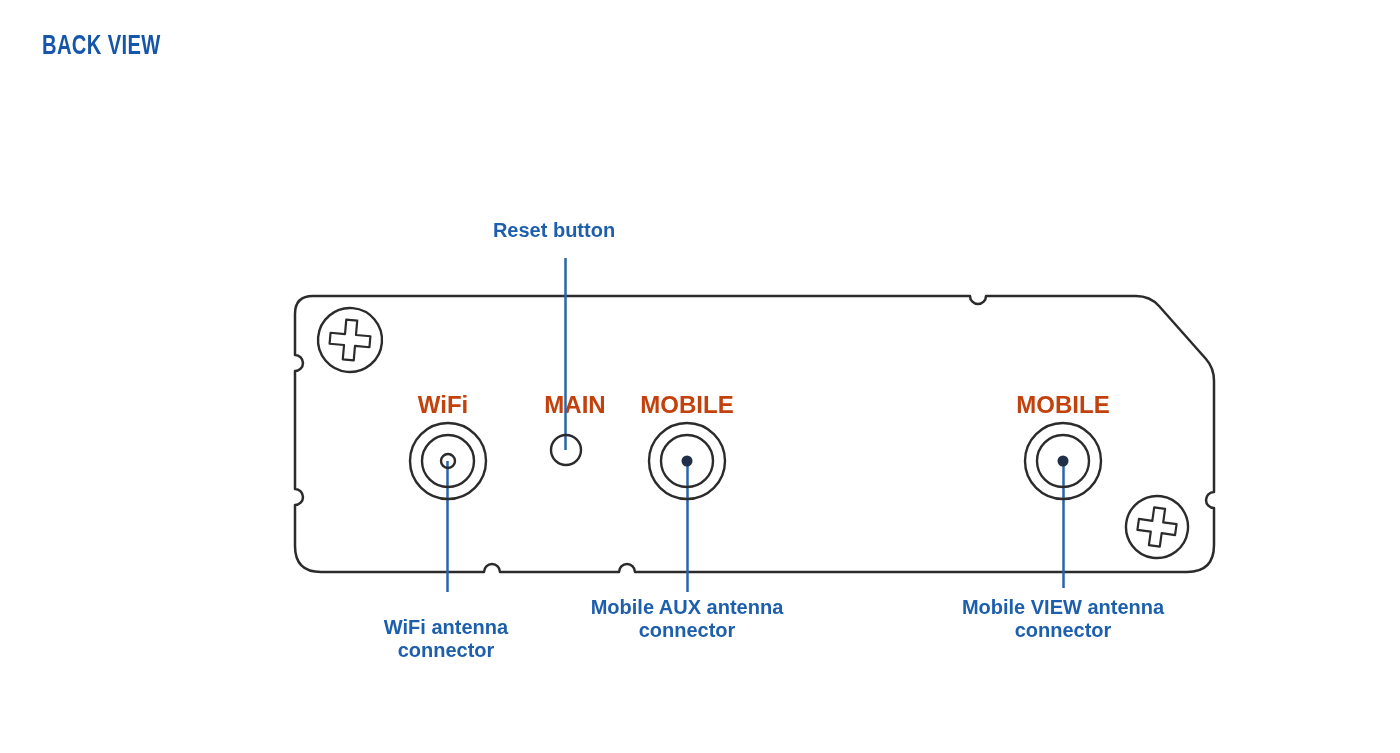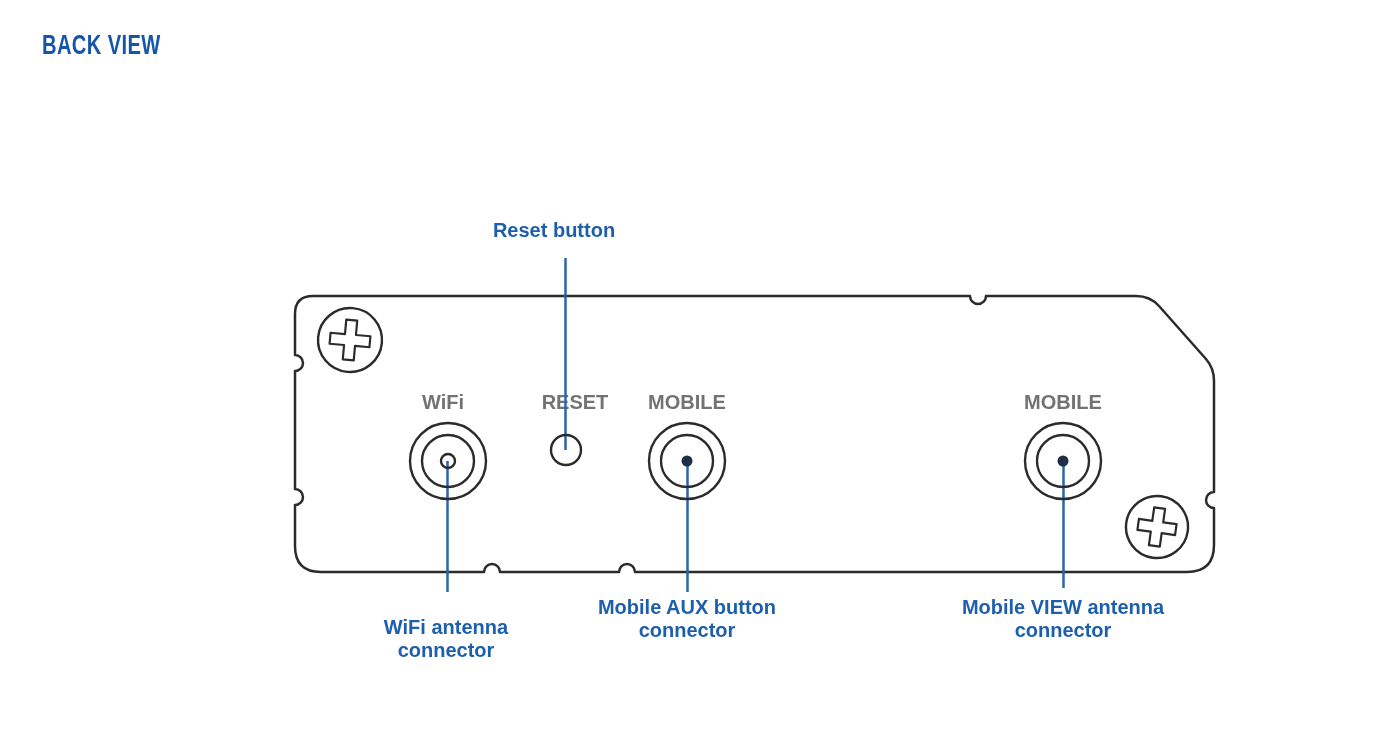--- a/index.html
+++ b/index.html
@@ -35,9 +35,9 @@
     position: absolute;
     width: 100px;
     text-align: center;
-    font-size: 20px;
+    font-size: 24px;
     font-weight: bold;
-    color: #737373;
+    color: #c2410c;
     z-index: 2;
     white-space: nowrap;
   }

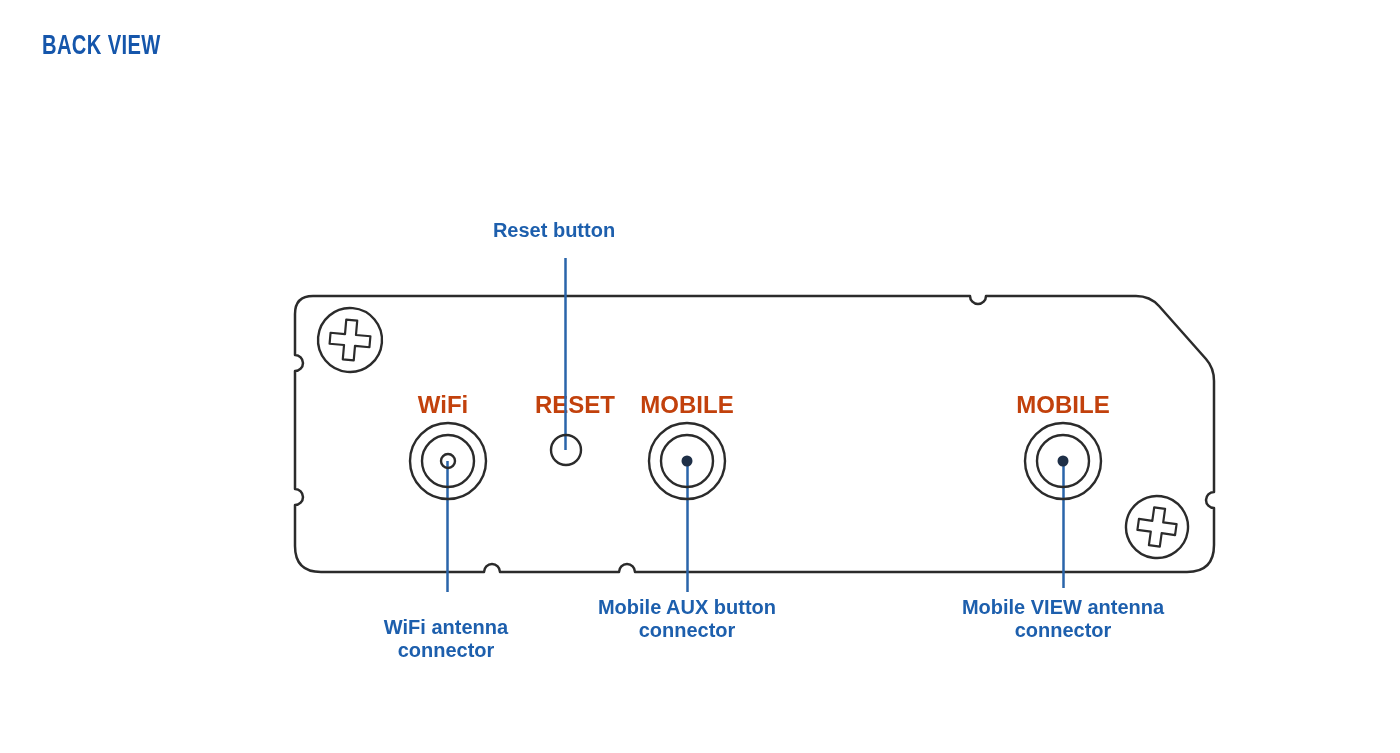--- a/index.html
+++ b/index.html
@@ -121,7 +121,7 @@
   </svg>
 
   <div class="port-label pl-wifi">WiFi</div>
-  <div class="port-label pl-reset">RESET</div>
+  <div class="port-label pl-reset">MAIN</div>
   <div class="port-label pl-mobile-aux">MOBILE</div>
   <div class="port-label pl-mobile-main">MOBILE</div>
 

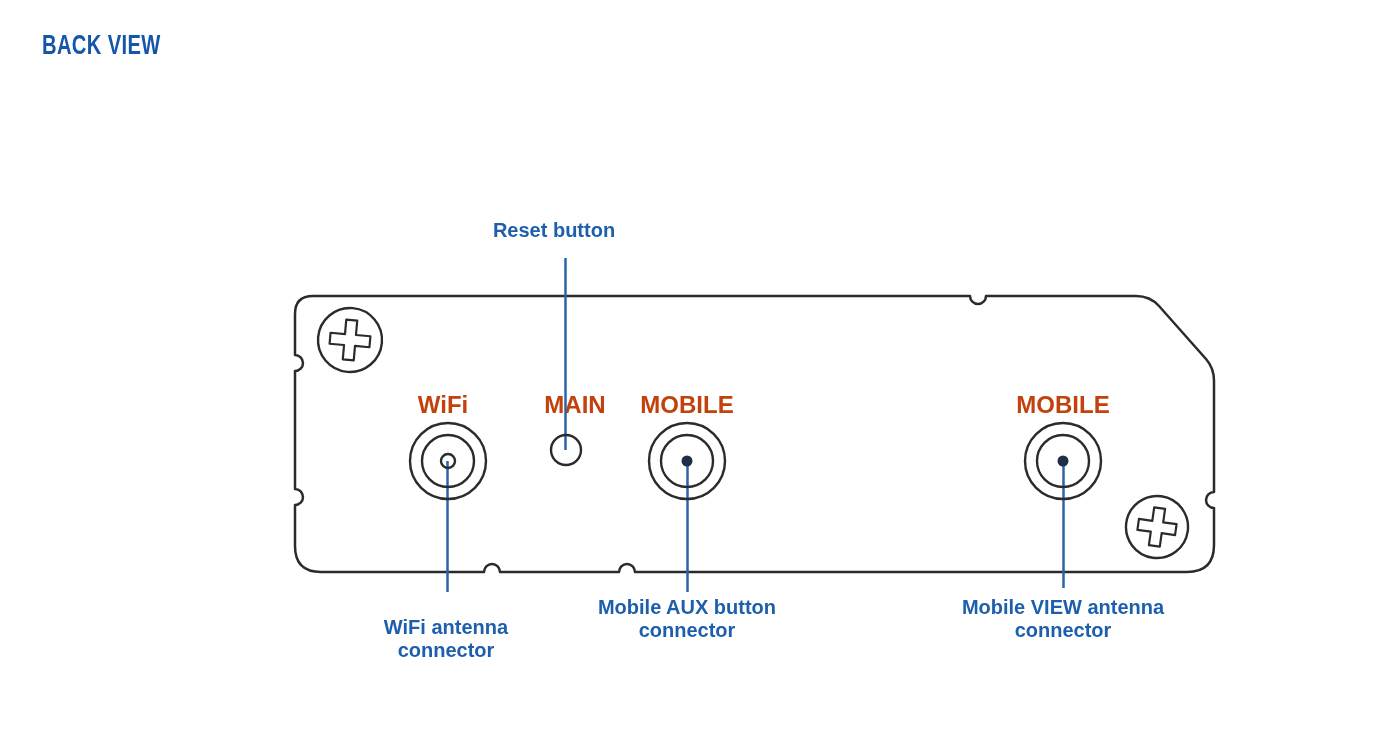--- a/index.html
+++ b/index.html
@@ -133,7 +133,7 @@
   </div>
 
   <div class="callout co-aux">
-    <span>Mobile AUX button</span>
+    <span>Mobile AUX antenna</span>
     <span>connector</span>
   </div>
 

